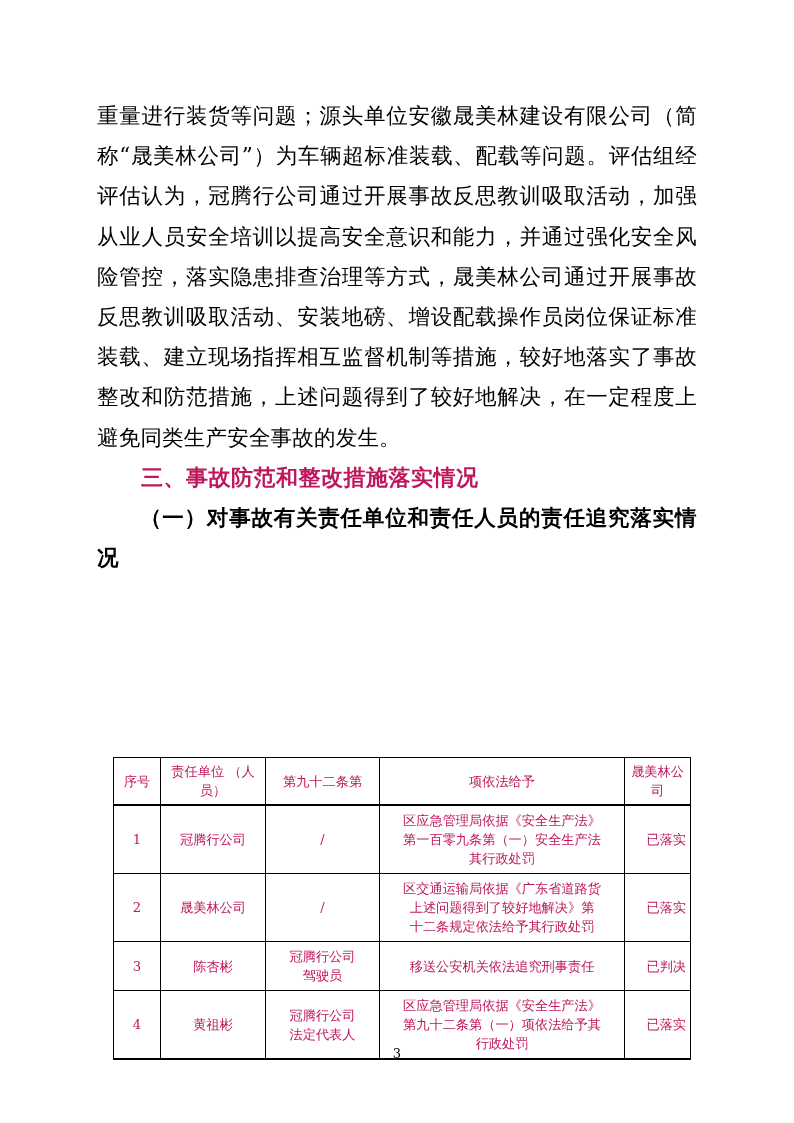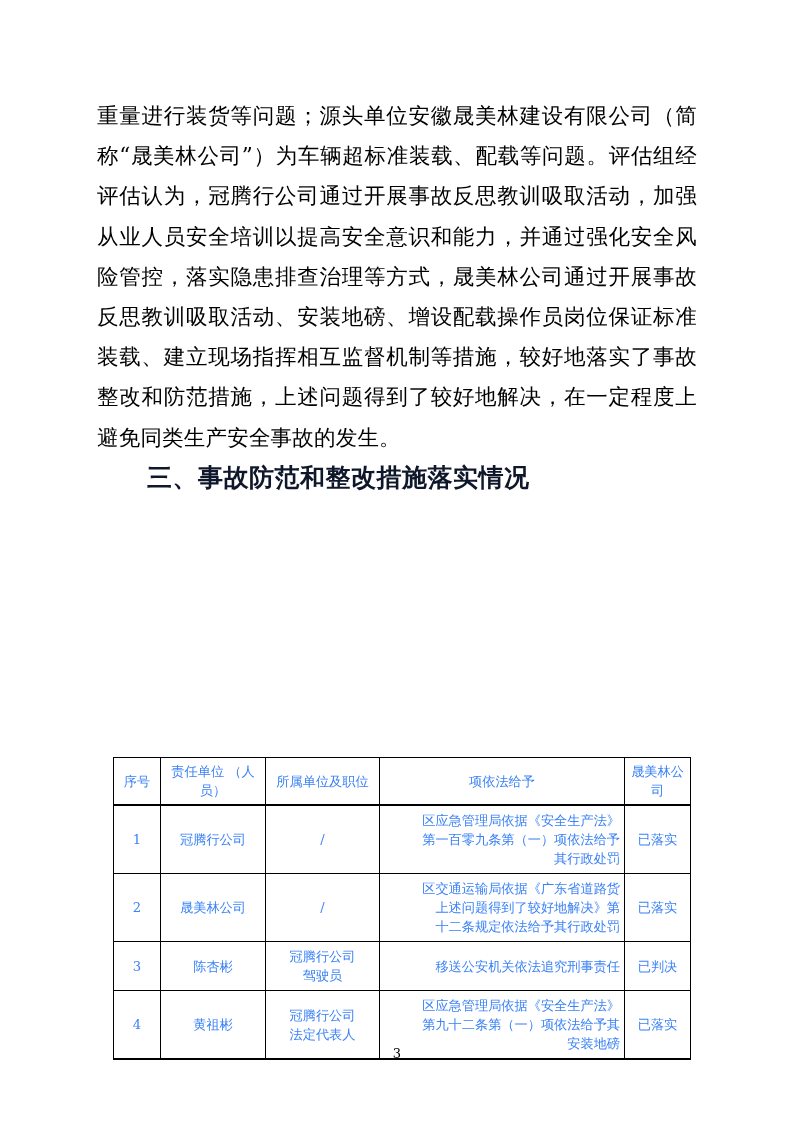--- a/index.html
+++ b/index.html
@@ -37,9 +37,9 @@
   }
   .heading-1 {
     font-family: "DejaVu Sans", "Liberation Sans", sans-serif;
-    font-size: 25px;
+    font-size: 22px;
     line-height: 40.2px;
-    color: #0f172a;
+    color: #be185d;
     font-weight: 600;
     text-indent: 2em;
     margin: 0;

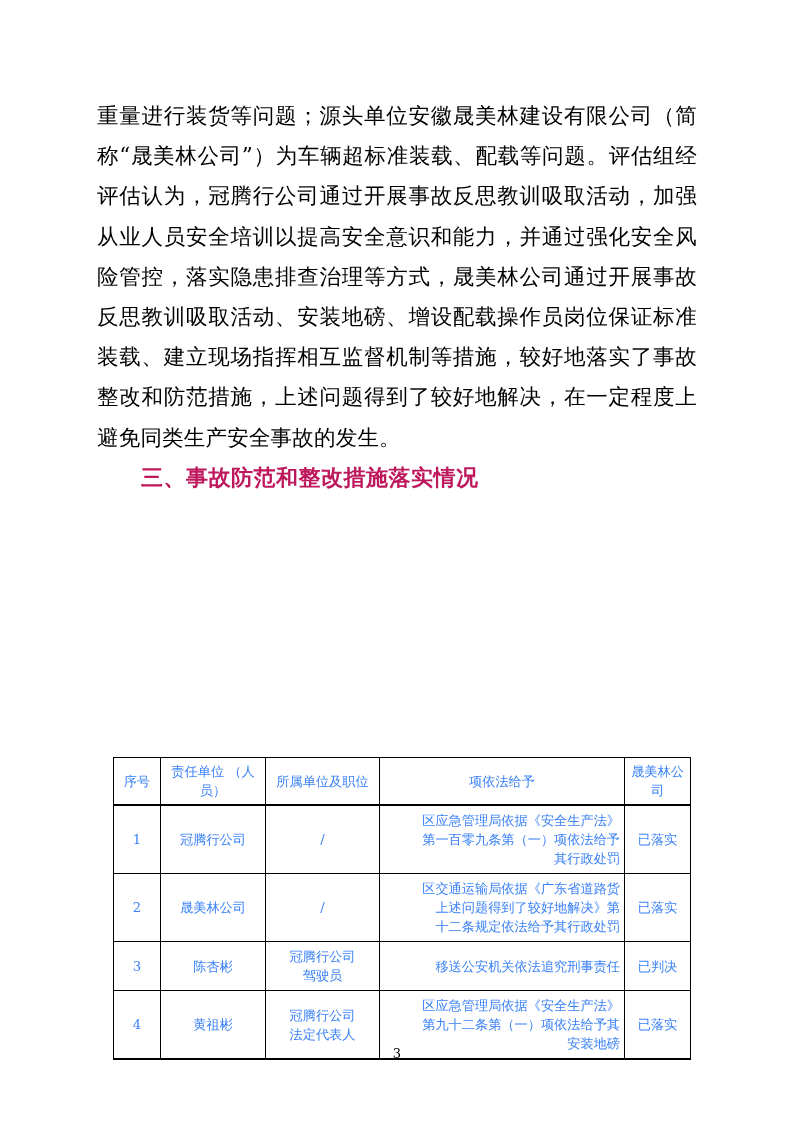--- a/index.html
+++ b/index.html
@@ -115,6 +115,7 @@
 
     <p class="heading-1">三、事故防范和整改措施落实情况</p>
 
+    <p class="heading-2">（一）对事故有关责任单位和责任人员的责任追究落实情况</p>
 
 
   </div>

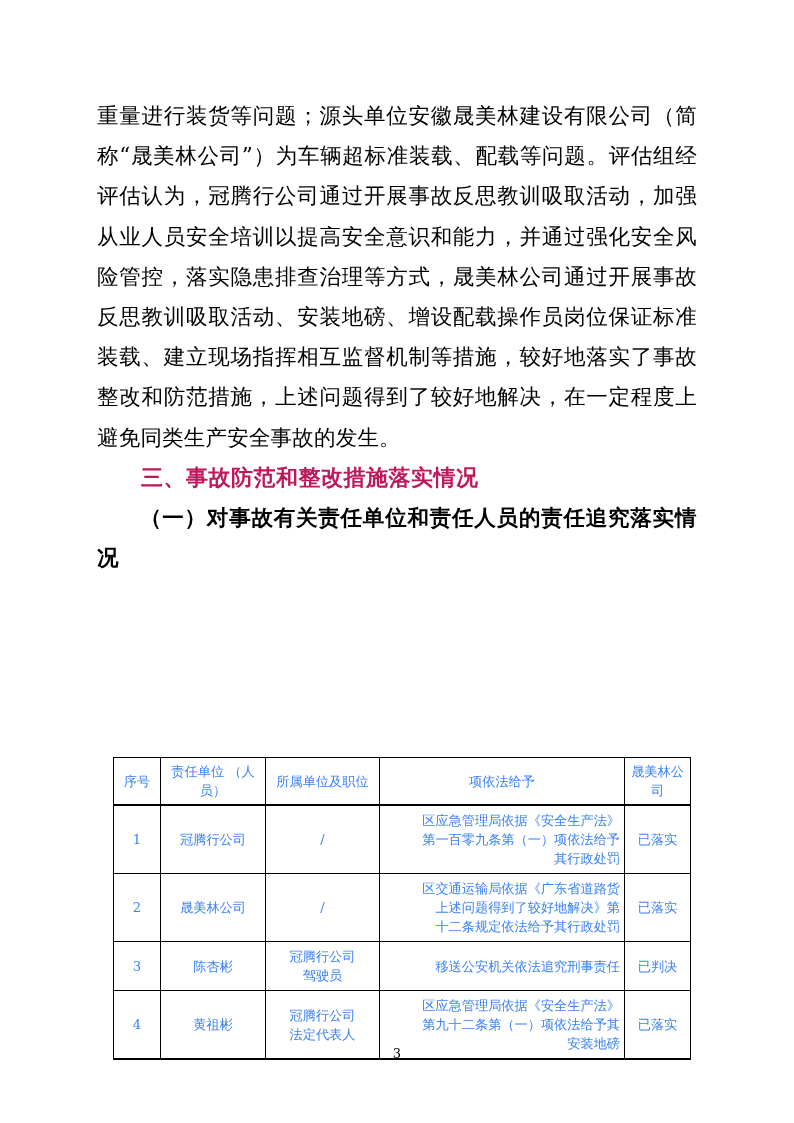--- a/index.html
+++ b/index.html
@@ -68,7 +68,7 @@
     width: 577px;
     table-layout: fixed;
     font-family: "DejaVu Serif", "Liberation Serif", serif;
-    color: #3b82f6;
+    color: #be185d;
   }
   table.resp-table td,
   table.resp-table th {

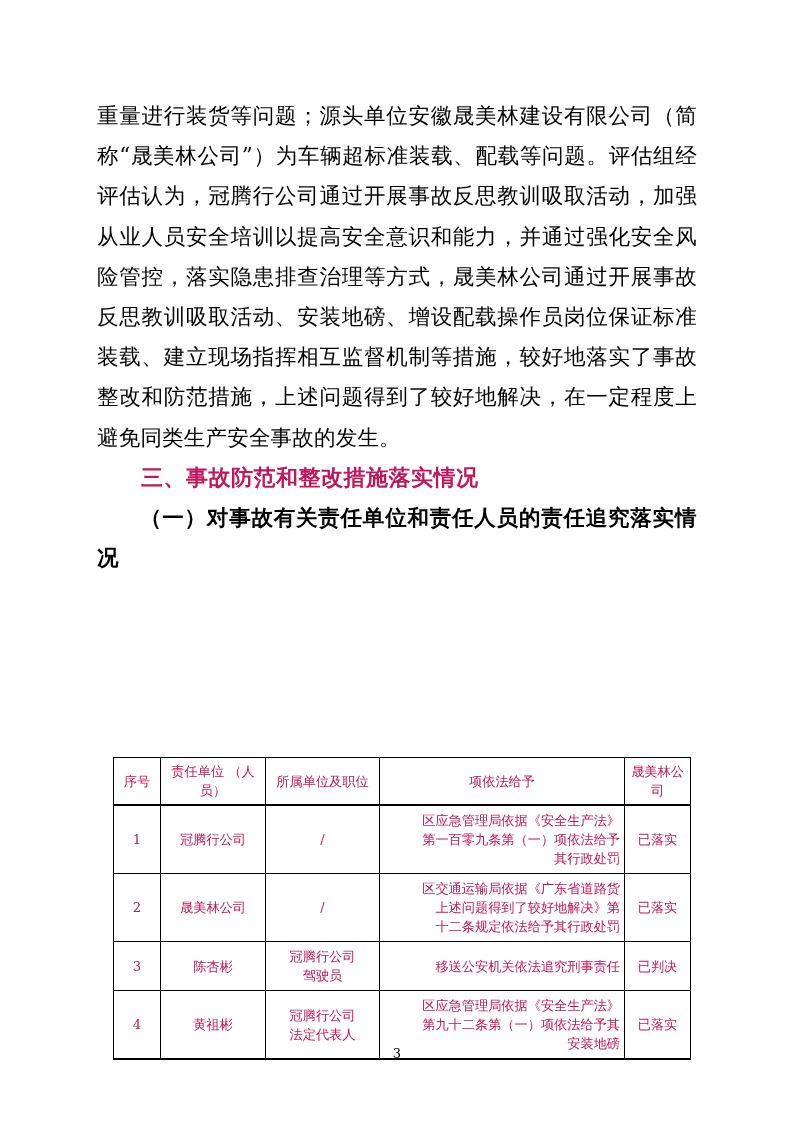--- a/index.html
+++ b/index.html
@@ -136,7 +136,7 @@
             <span>责任单位</span>
             <span>（人员）</span>
           </th>
-          <th class="c-pos">所属单位及职位</th>
+          <th class="c-pos">第九十二条第</th>
           <th class="c-cont">项依法给予</th>
           <th class="c-stat">晟美林公司</th>
         </tr>

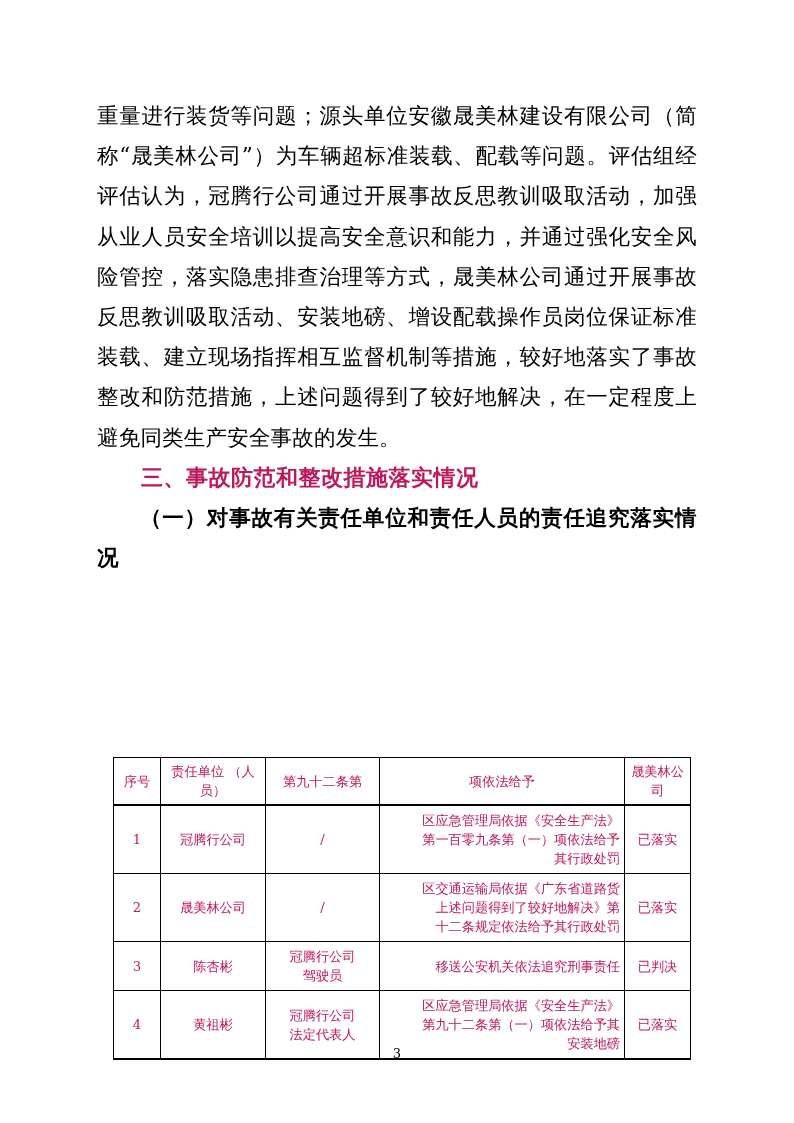--- a/index.html
+++ b/index.html
@@ -90,7 +90,7 @@
   .c-idx   { width: 47px;  text-align: center; }
   .c-unit  { width: 105px; text-align: center; margin-top: 28px; }
   .c-pos   { width: 114px; text-align: center; }
-  .c-cont  { width: 245px; text-align: right; }
+  .c-cont  { width: 245px; text-align: center; }
   .c-stat  { width: 66px;  text-align: center; }
   .cell-lines span { display: block; }
   .pagenum {

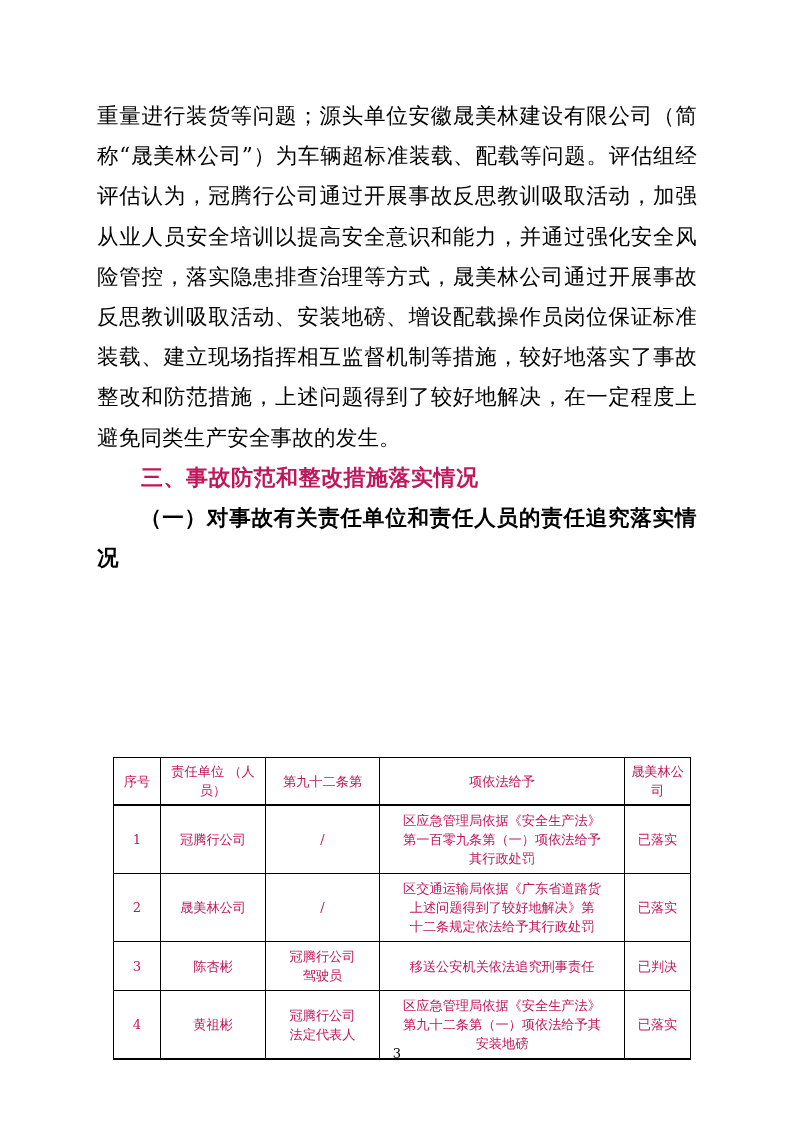--- a/index.html
+++ b/index.html
@@ -149,7 +149,7 @@
           <td class="c-pos">/</td>
           <td class="c-cont cell-lines">
             <span>区应急管理局依据《安全生产法》</span>
-            <span>第一百零九条第（一）项依法给予</span>
+            <span>第一百零九条第（一）安全生产法</span>
             <span>其行政处罚</span>
           </td>
           <td class="c-stat">已落实</td>

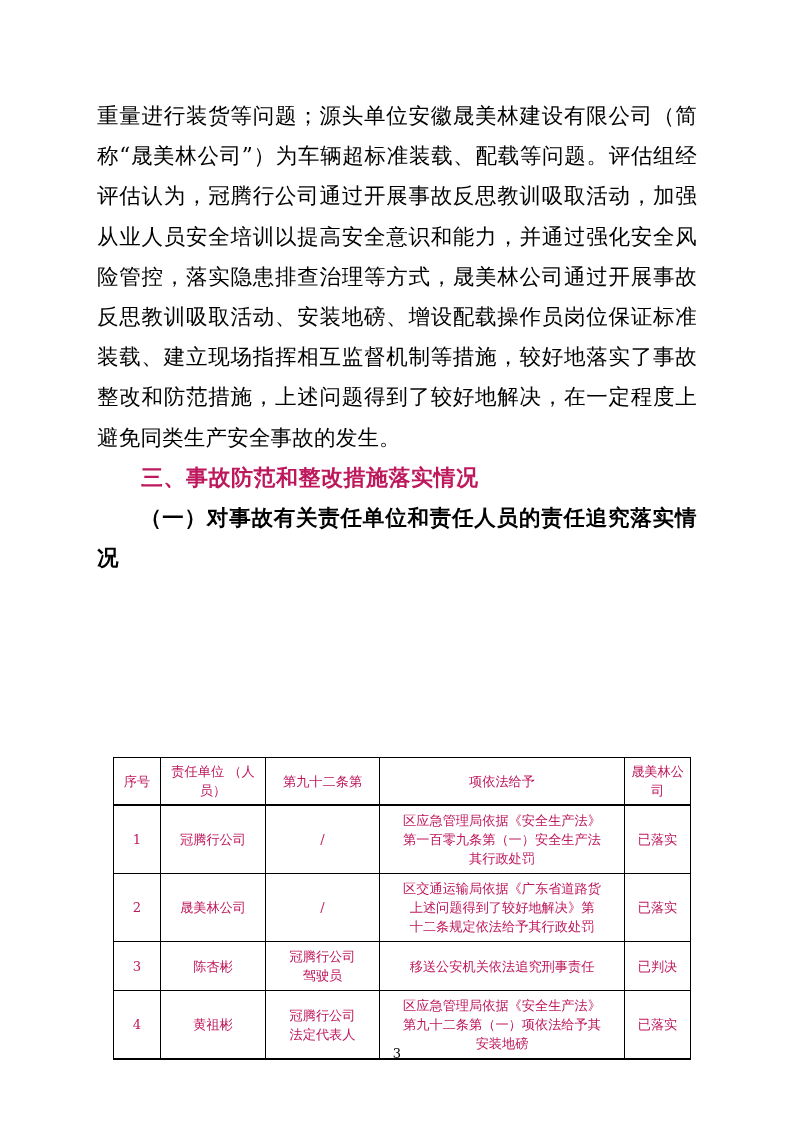--- a/index.html
+++ b/index.html
@@ -91,7 +91,7 @@
   .c-unit  { width: 105px; text-align: center; margin-top: 28px; }
   .c-pos   { width: 114px; text-align: center; }
   .c-cont  { width: 245px; text-align: center; }
-  .c-stat  { width: 66px;  text-align: center; }
+  .c-stat  { width: 66px;  text-align: right; }
   .cell-lines span { display: block; }
   .pagenum {
     position: absolute;

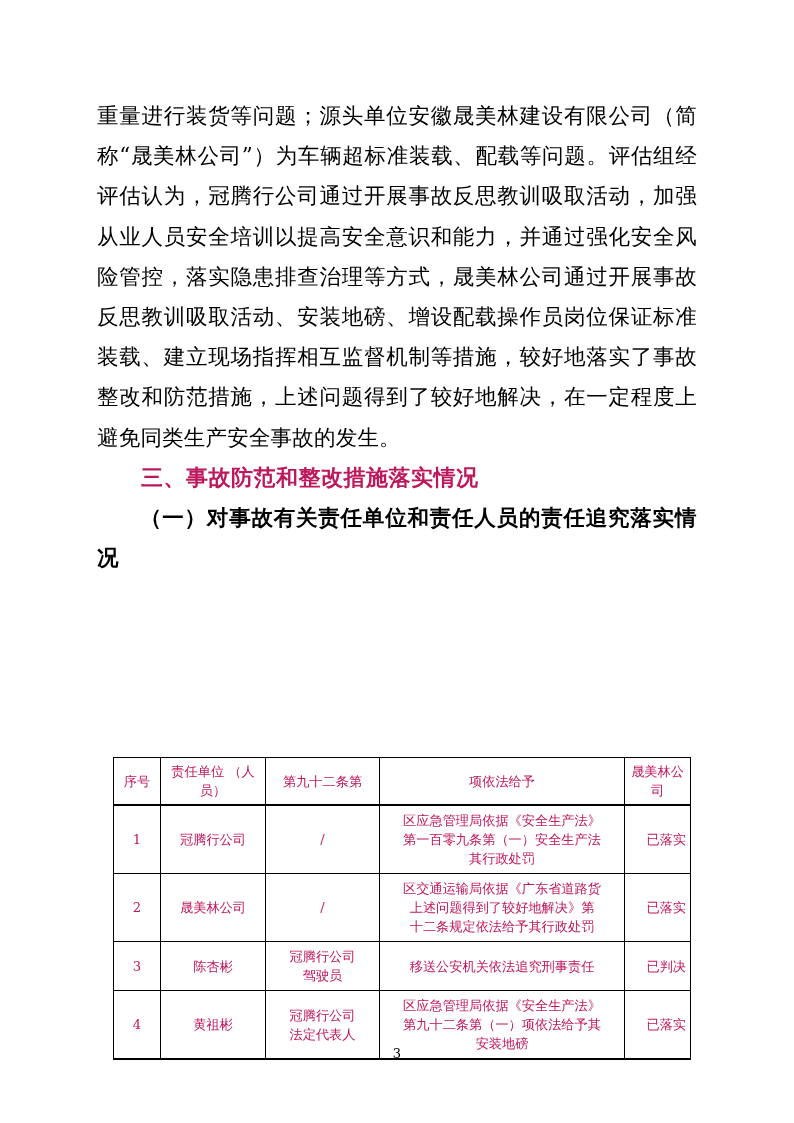--- a/index.html
+++ b/index.html
@@ -190,7 +190,7 @@
           <td class="c-cont cell-lines">
             <span>区应急管理局依据《安全生产法》</span>
             <span>第九十二条第（一）项依法给予其</span>
-            <span>安装地磅</span>
+            <span>行政处罚</span>
           </td>
           <td class="c-stat">已落实</td>
         </tr>

